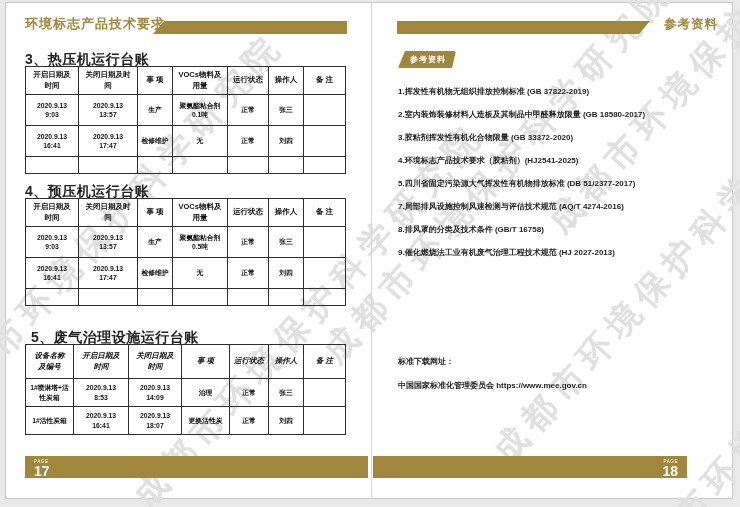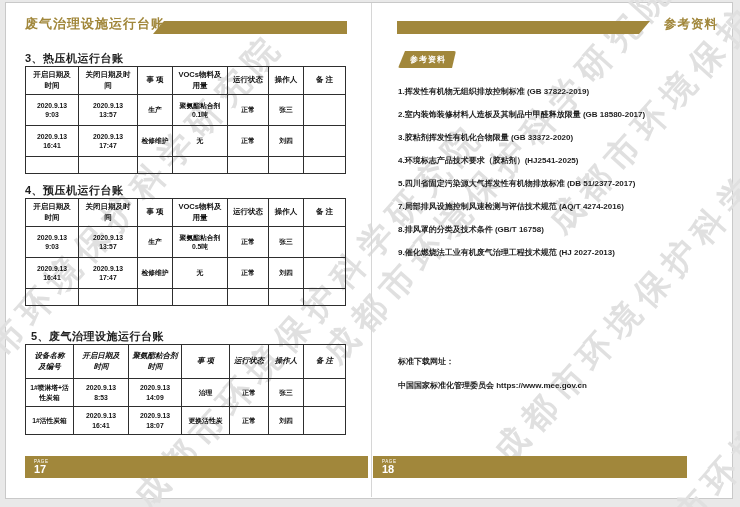--- a/index.html
+++ b/index.html
@@ -60,7 +60,7 @@
   <div class="layer">
     <div class="gutter"></div>
 
-    <div class="lp-title">废气治理设施运行台账</div>
+    <div class="lp-title">环境标志产品技术要求</div>
     <div class="lp-bar"></div>
 
     <div class="sec-heading" style="left:25px;top:51px;">3、热压机运行台账</div>

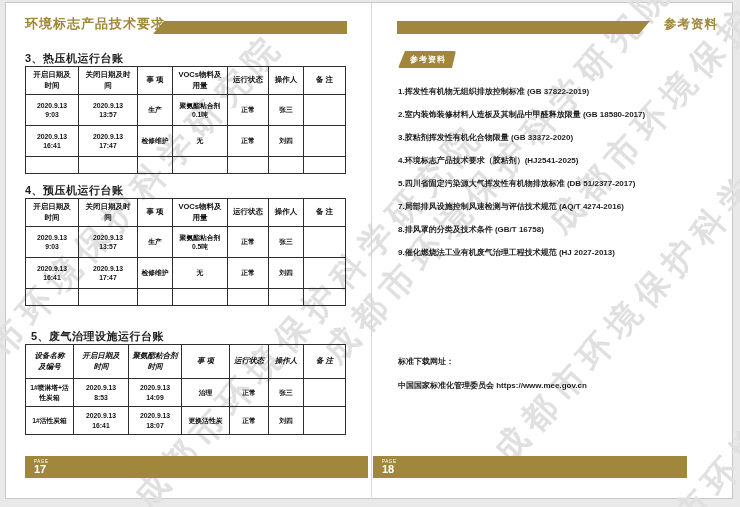--- a/index.html
+++ b/index.html
@@ -21,7 +21,7 @@
   .rp-title{position:absolute;left:664px;top:16px;font-size:12.5px;font-weight:bold;color:#a1873b;letter-spacing:1px;}
   .rp-badge{position:absolute;left:398px;top:51px;background:#a1873b;color:#ffffff;font-size:8px;font-weight:bold;padding:3px 10px 3px 12px;clip-path:polygon(7px 0,100% 0,calc(100% - 4px) 100%,0 100%);border-radius:2px;letter-spacing:1px;}
 
-  .sec-heading{position:absolute;font-size:11px;font-weight:bold;color:#1f1f1f;letter-spacing:0.5px;}
+  .sec-heading{position:absolute;font-size:14px;font-weight:bold;color:#1f1f1f;letter-spacing:0.5px;}
   .tbl-wrap{position:absolute;left:25px;width:321px;}
   table.ledger{border-collapse:collapse;table-layout:fixed;width:320px;border:1.5px solid #2e2e2e;}
   table.ledger th,table.ledger td{border:1px solid #2e2e2e;text-align:center;vertical-align:middle;padding:1px 2px;white-space:pre-line;line-height:1.35;color:#111;overflow:hidden;}

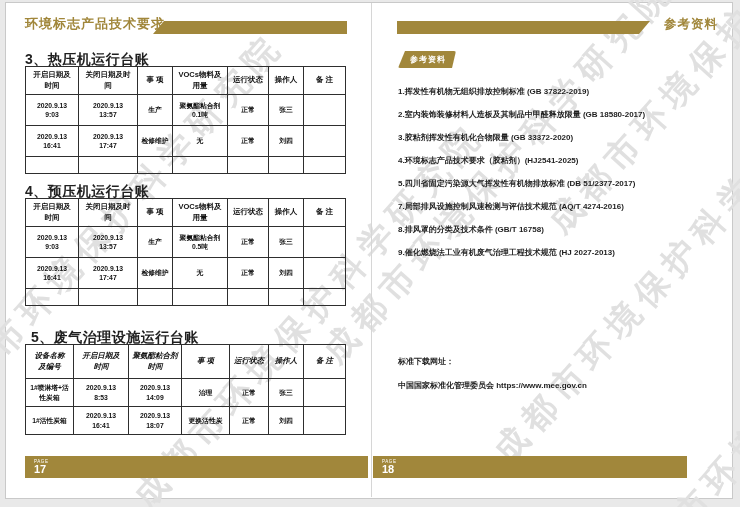--- a/index.html
+++ b/index.html
@@ -207,7 +207,7 @@
 及编号</th>
               <th>开启日期及
 时间</th>
-              <th>聚氨酯粘合剂
+              <th>关闭日期及
 时间</th>
               <th>事 项</th>
               <th>运行状态</th>

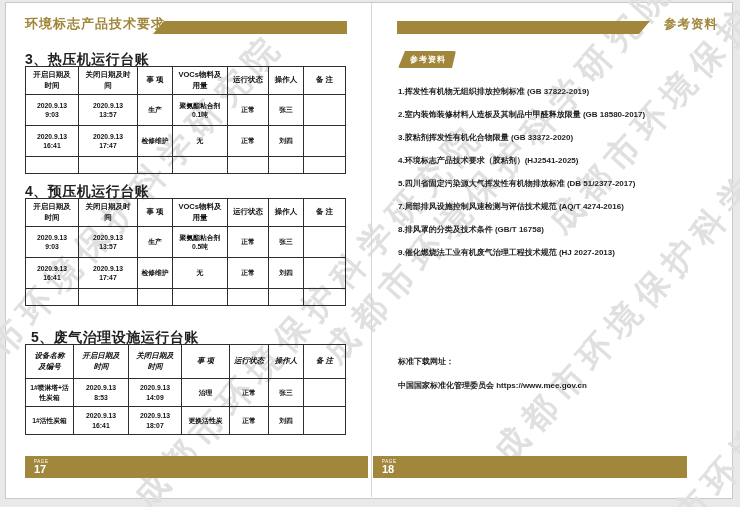--- a/index.html
+++ b/index.html
@@ -42,7 +42,7 @@
   .footer-left{left:25px;width:343px;text-align:left;}
   .footer-right{left:373px;width:314px;text-align:left;}
   .pg-label{font-size:4.5px;letter-spacing:0.6px;line-height:1.2;}
-  .pg-num{font-size:11px;font-weight:bold;line-height:1;}
+  .pg-num{font-size:14px;font-weight:bold;line-height:1;}
 </style>
 </head>
 <body>

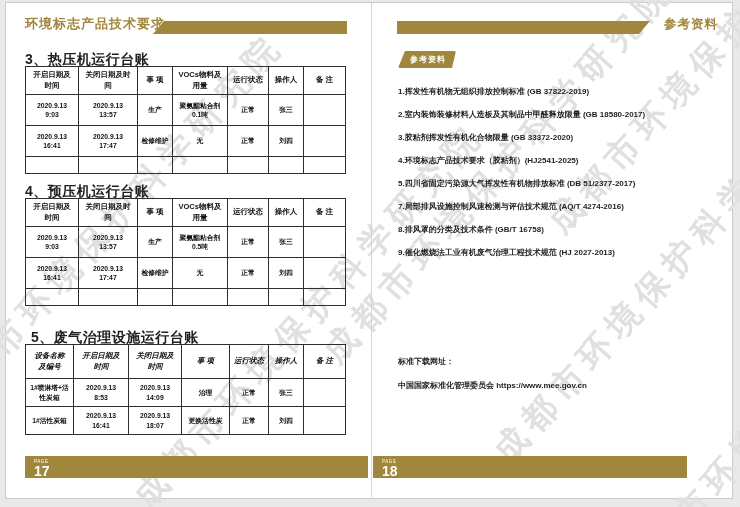--- a/index.html
+++ b/index.html
@@ -40,7 +40,7 @@
   
   .footer-bar{position:absolute;top:456px;height:22px;background:#a1873b;color:#ffffff;box-sizing:border-box;padding:3px 9px 0 9px;}
   .footer-left{left:25px;width:343px;text-align:left;}
-  .footer-right{left:373px;width:314px;text-align:left;}
+  .footer-right{left:373px;width:314px;text-align:right;}
   .pg-label{font-size:4.5px;letter-spacing:0.6px;line-height:1.2;}
   .pg-num{font-size:14px;font-weight:bold;line-height:1;}
 </style>

